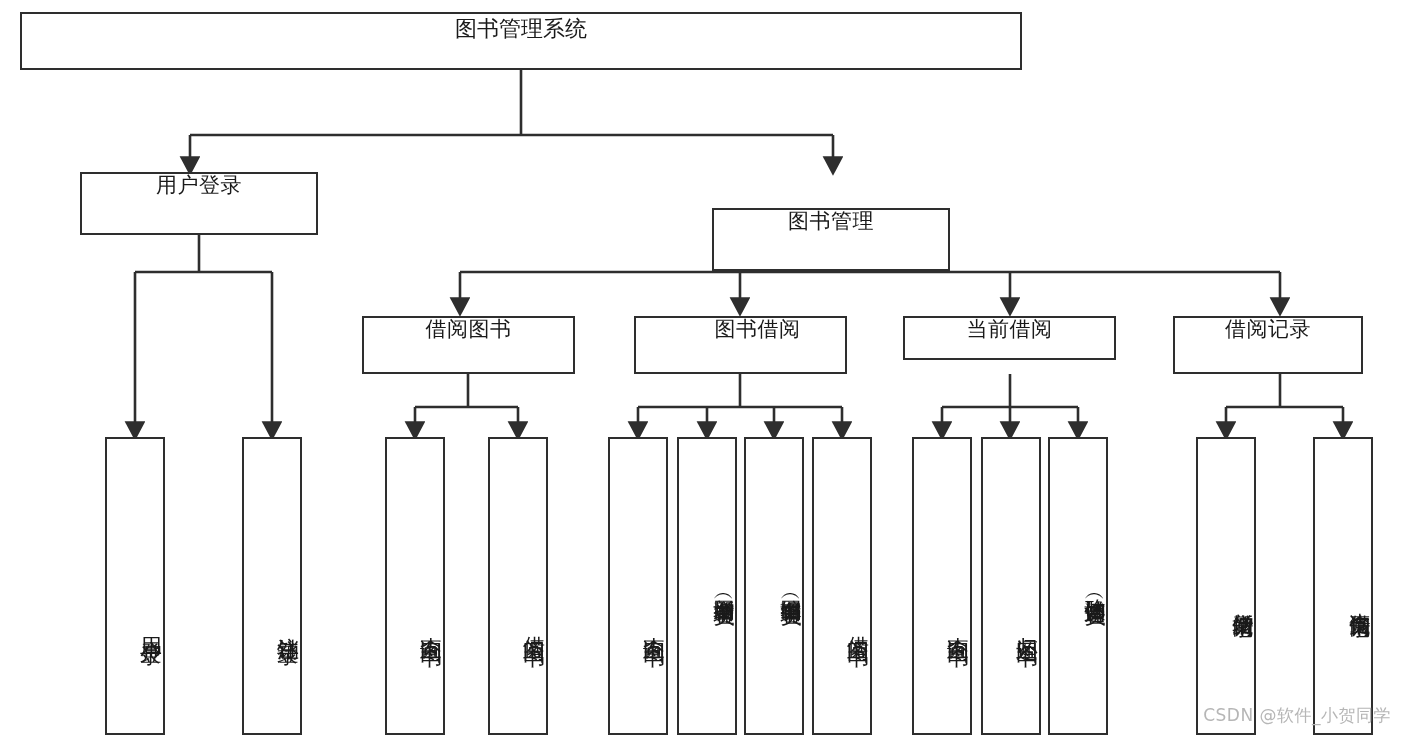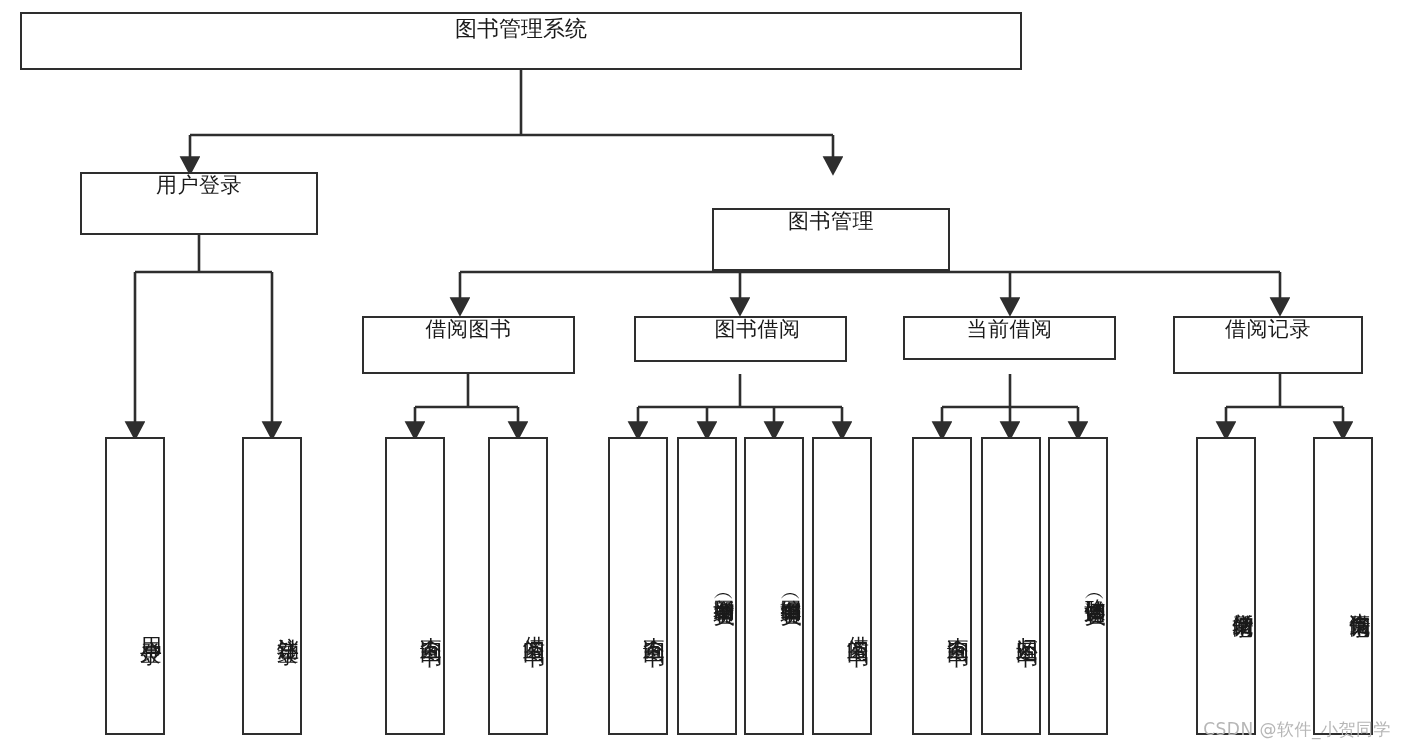--- a/index.html
+++ b/index.html
@@ -142,7 +142,7 @@
   <div class="node h" style="left:362px; top:316px; width:213px; height:58px;">
     <span>借阅图书</span>
   </div>
-  <div class="node h" style="left:634px; top:316px; width:213px; height:46px;padding-left:34px;">
+  <div class="node h" style="left:634px; top:316px; width:213px; height:58px;padding-left:34px;">
     <span>图书借阅</span>
   </div>
   <div class="node h" style="left:903px; top:316px; width:213px; height:44px;">

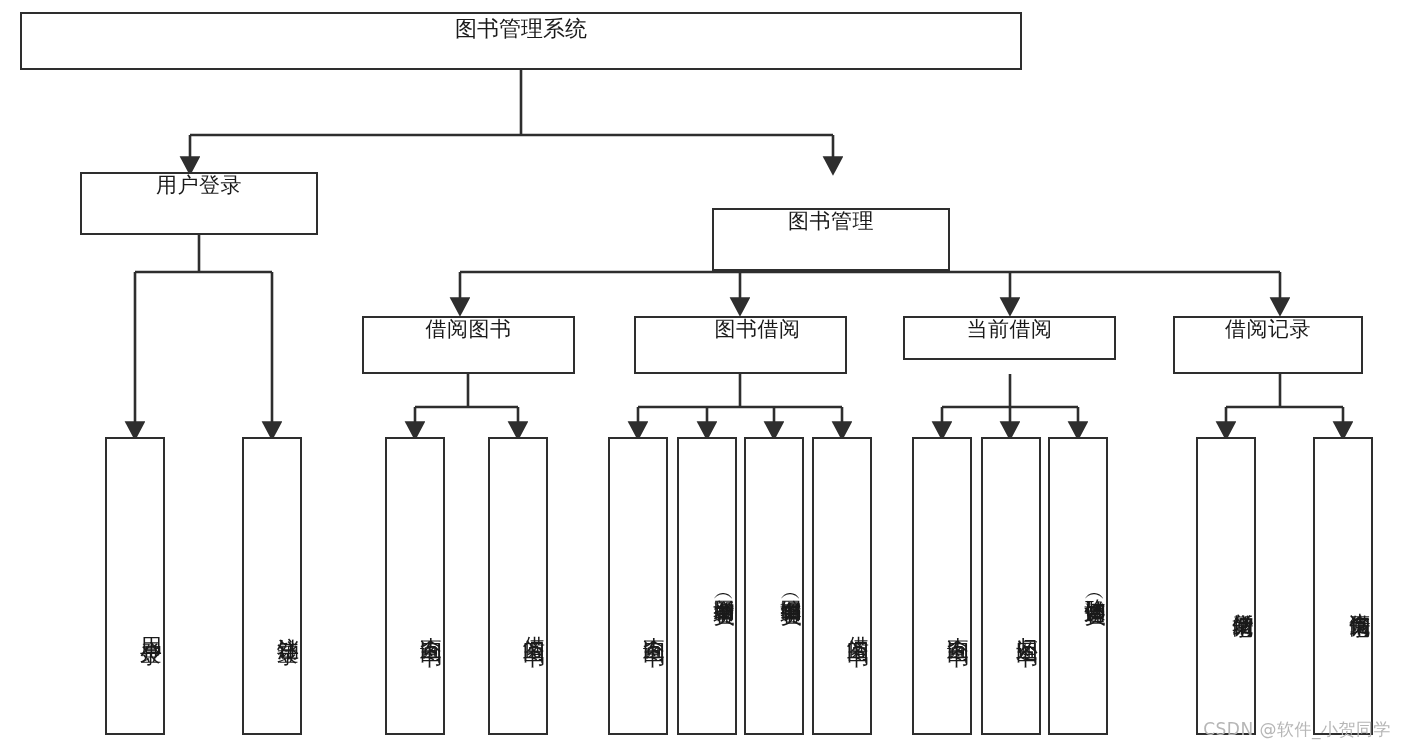--- a/index.html
+++ b/index.html
@@ -62,7 +62,7 @@
   .watermark {
     position: absolute;
     right: 14px;
-    bottom: 6px;
+    bottom: 20px;
     font-size: 17px;
     color: #b6b6b6;
     z-index: 9;

